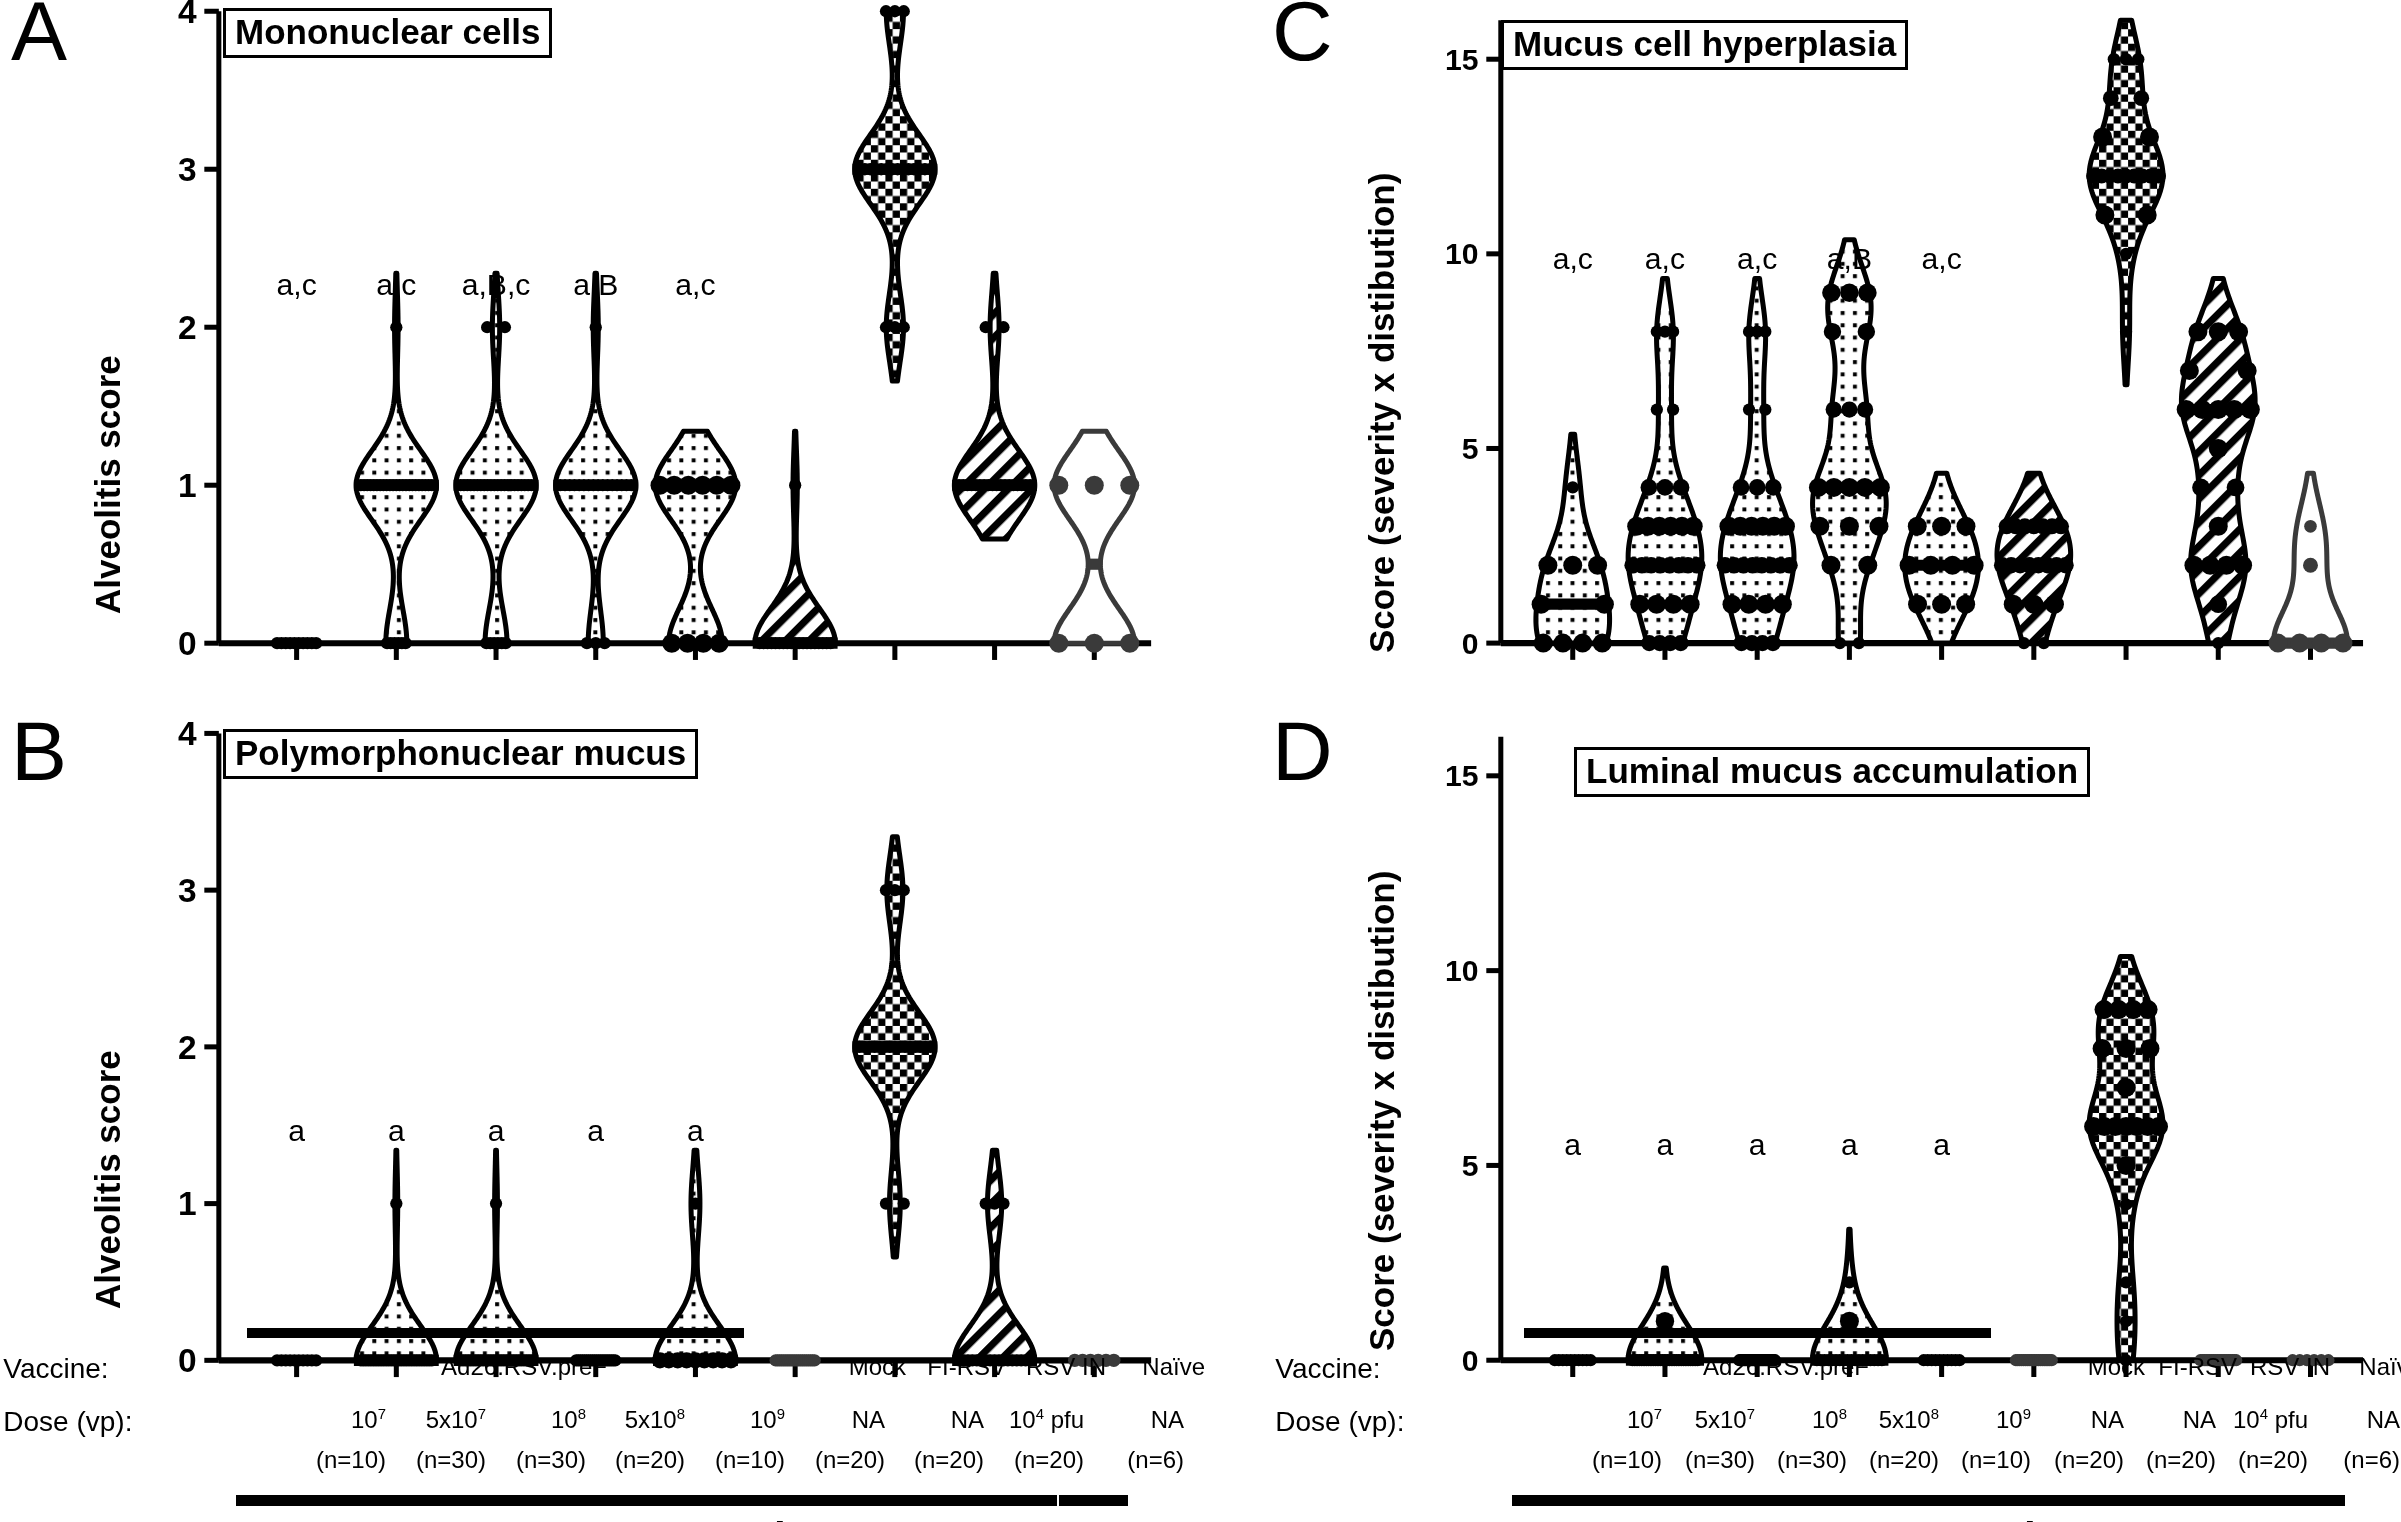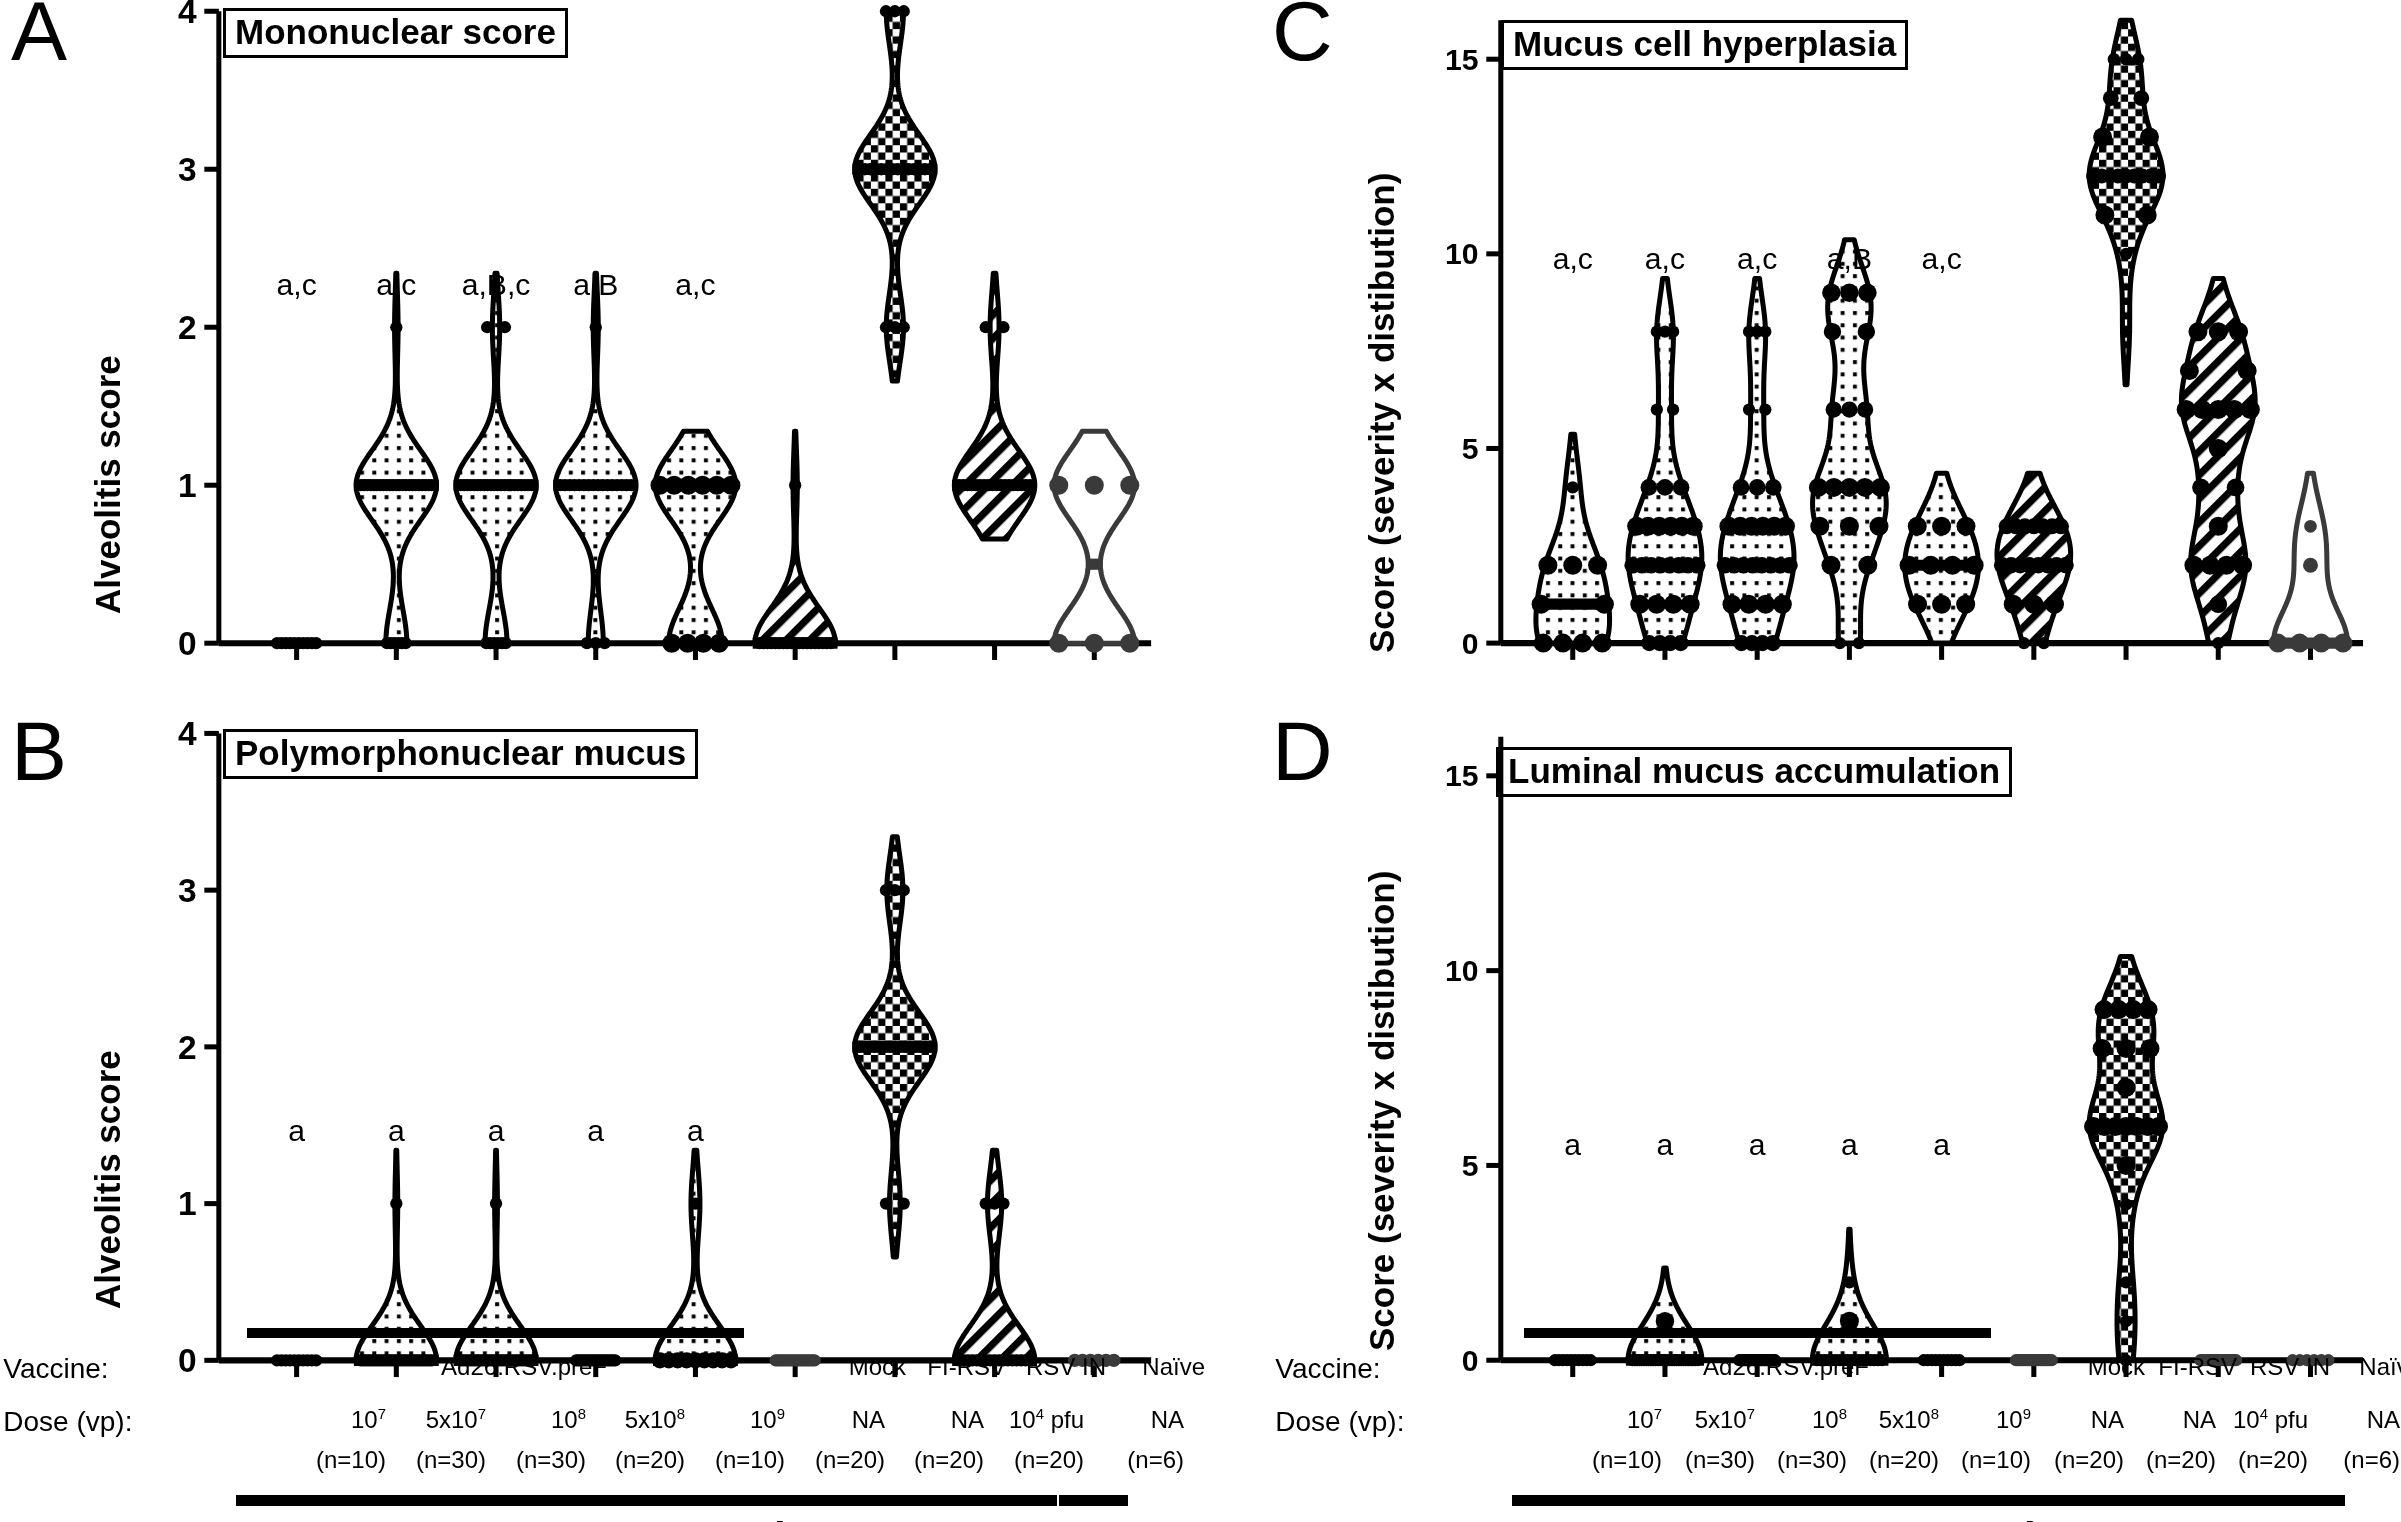--- a/index.html
+++ b/index.html
@@ -28,7 +28,7 @@
   <div class="panel">
     <div class="panel-letter" style="left:11px;top:-11px;">A</div>
     <div class="ylabel" style="left:88px;top:614px;">Alveolitis score</div>
-    <div class="titlebox" style="left:223px;top:7.8px;">Mononuclear score</div>
+    <div class="titlebox" style="left:223px;top:7.8px;">Mononuclear cells</div>
     <svg class="plot" id="svgA" style="left:0px;top:0px;width:1217px;height:698px;" viewBox="0 0 2180 1250" width="1217" height="698">
         <defs>
           <pattern id="dotsA" width="22" height="22" patternUnits="userSpaceOnUse">

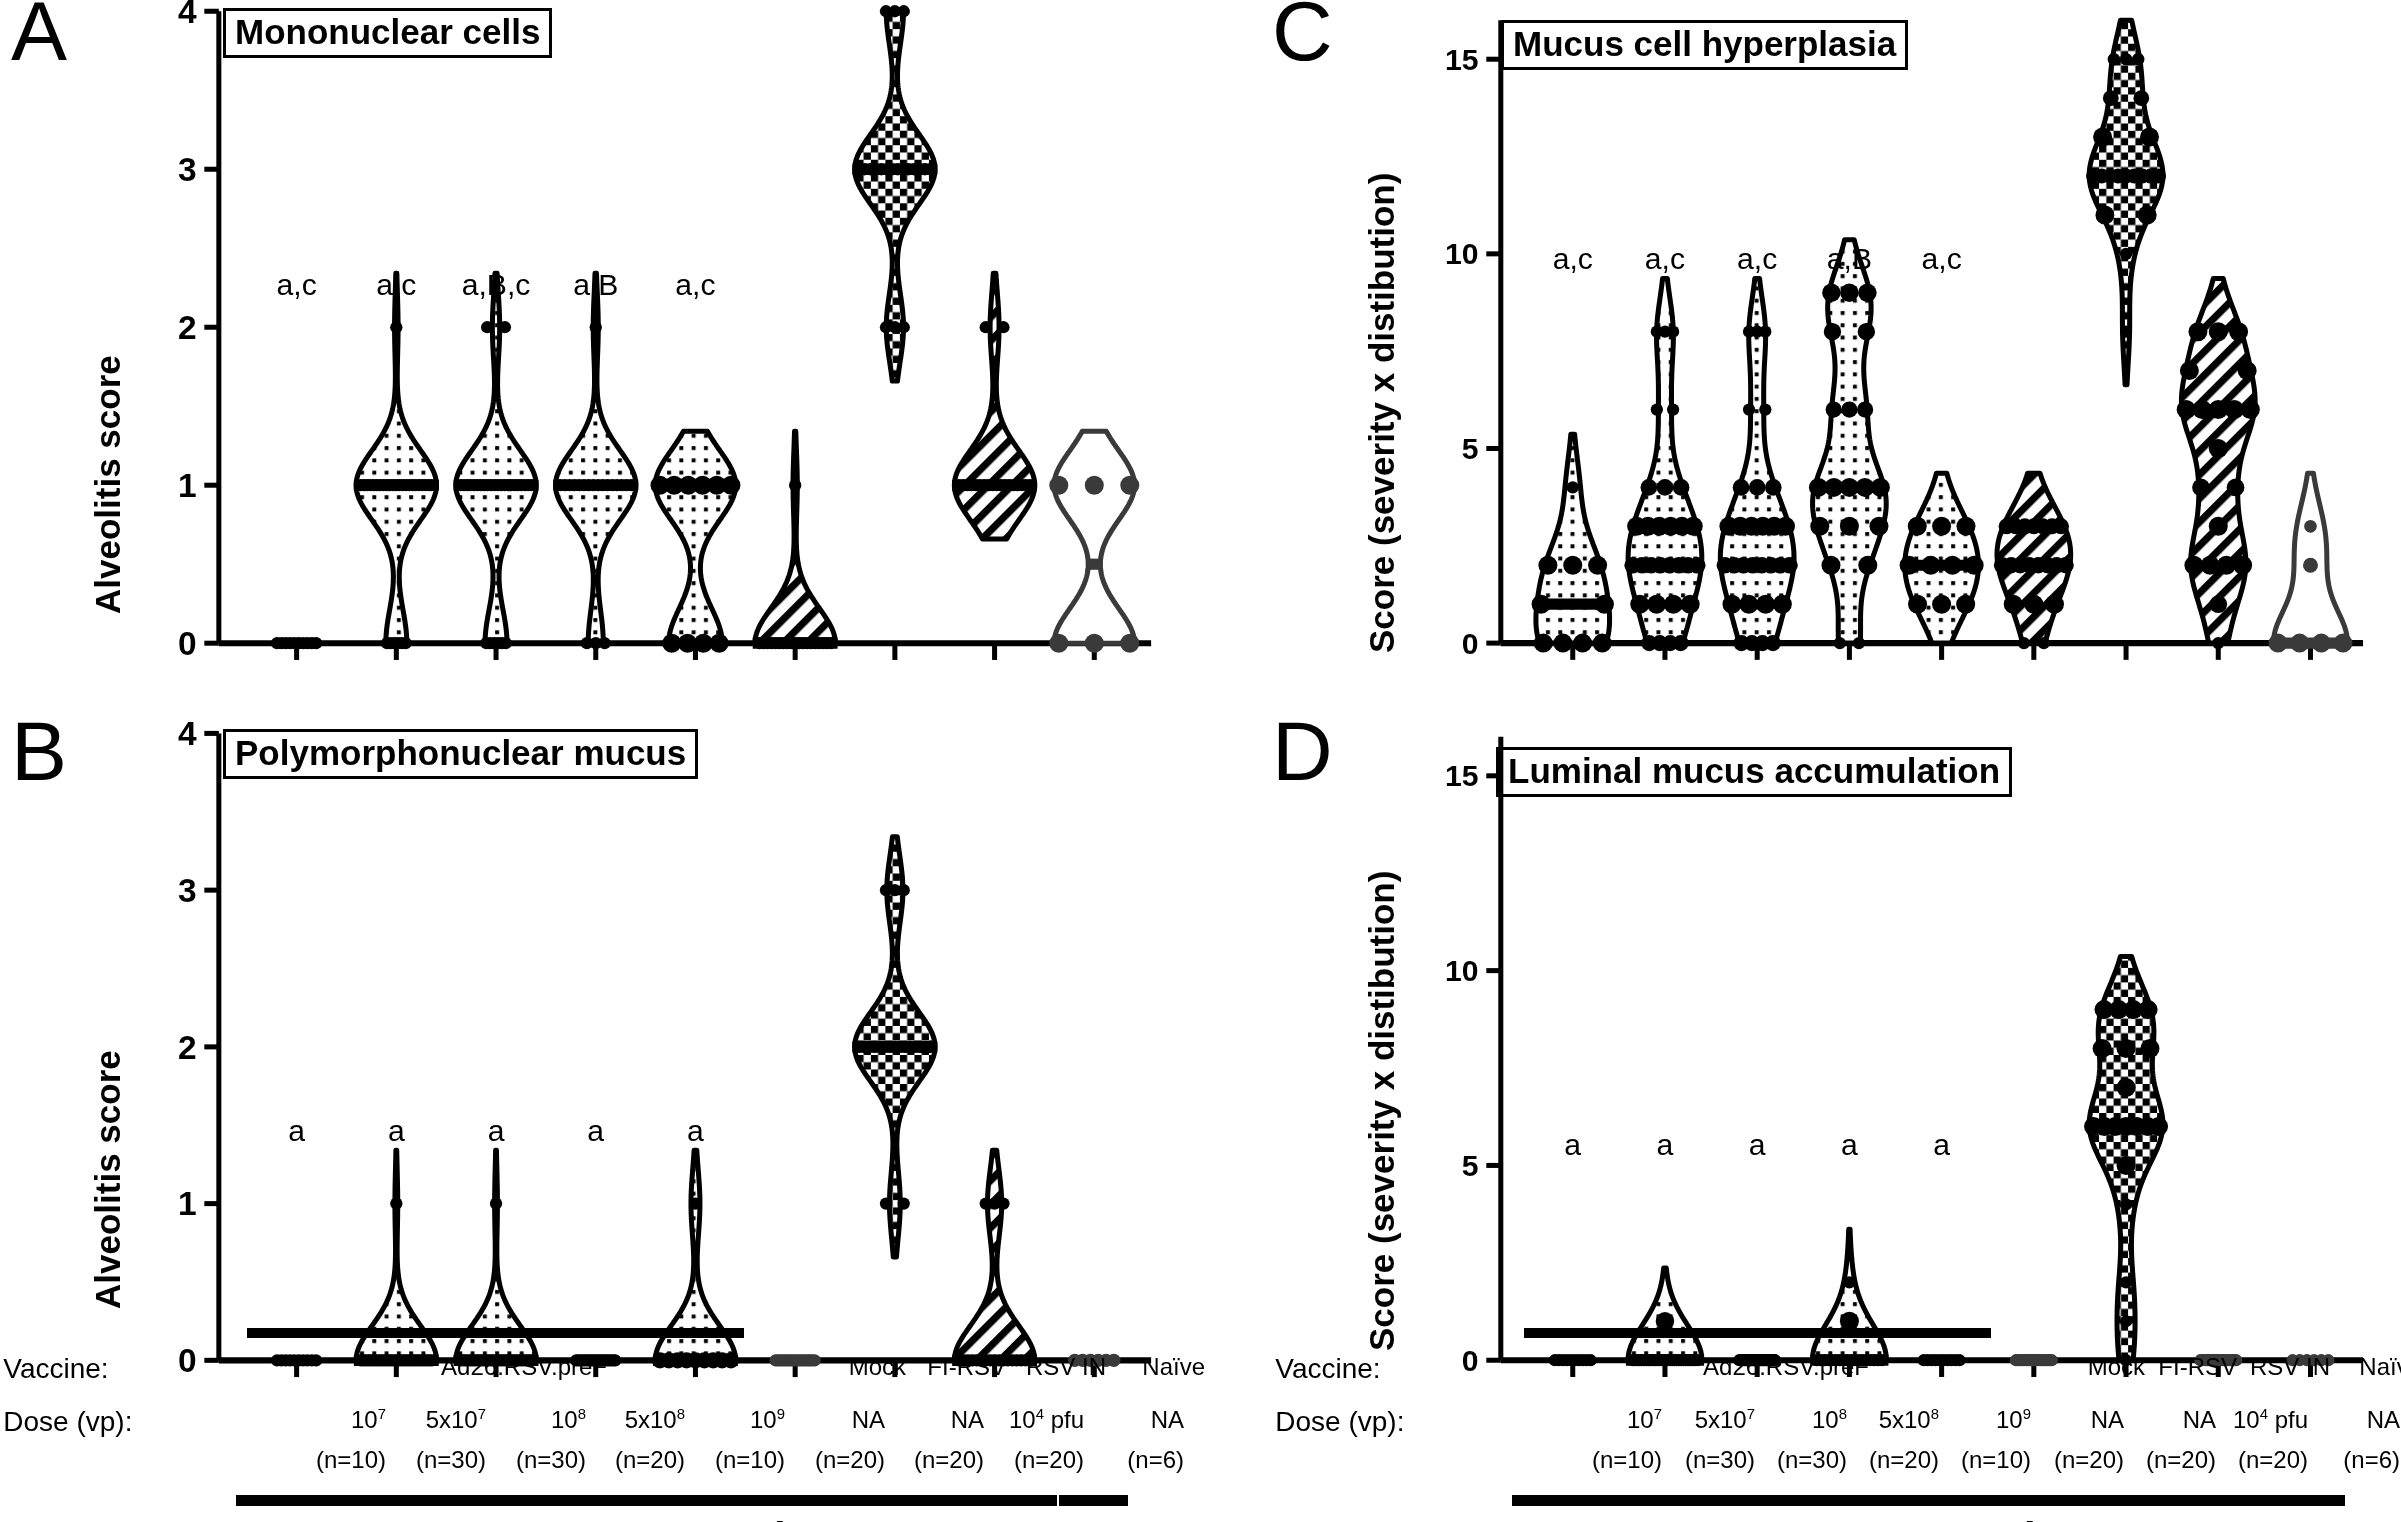--- a/index.html
+++ b/index.html
@@ -715,7 +715,7 @@
   <div class="panel">
     <div class="panel-letter" style="left:1272px;top:709px;">D</div>
     <div class="ylabel" style="left:1362px;top:1351px;">Score (severity x distibution)</div>
-    <div class="titlebox" style="left:1496px;top:747px;">Luminal mucus accumulation</div>
+    <div class="titlebox" style="left:1574px;top:747px;">Luminal mucus accumulation</div>
     <svg class="plot" id="svgD" style="left:1272px;top:721px;width:1129px;height:659px;" viewBox="0 0 2023 1180" width="1129" height="659">
         <defs>
           <pattern id="dotsD" width="22" height="22" patternUnits="userSpaceOnUse">

